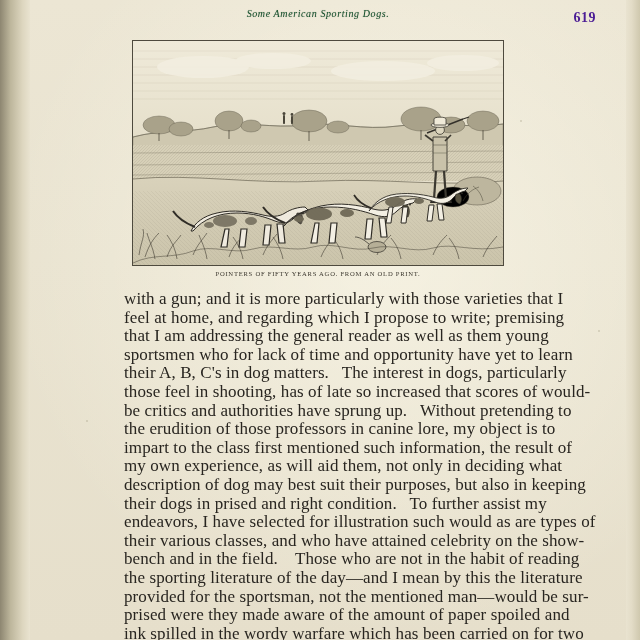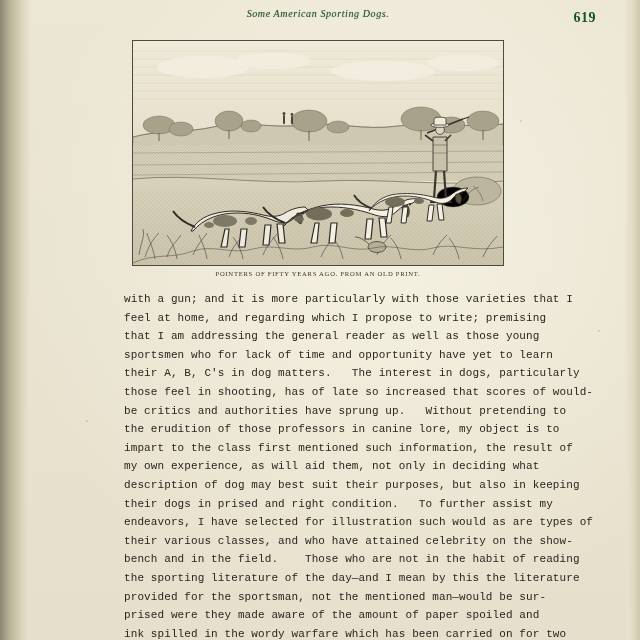--- a/index.html
+++ b/index.html
@@ -68,7 +68,7 @@
     font-size: 14px;
     font-weight: bold;
     letter-spacing: 0.5px;
-    color: #14532d;
+    color: #4c1d95;
     z-index: 10;
   }
 

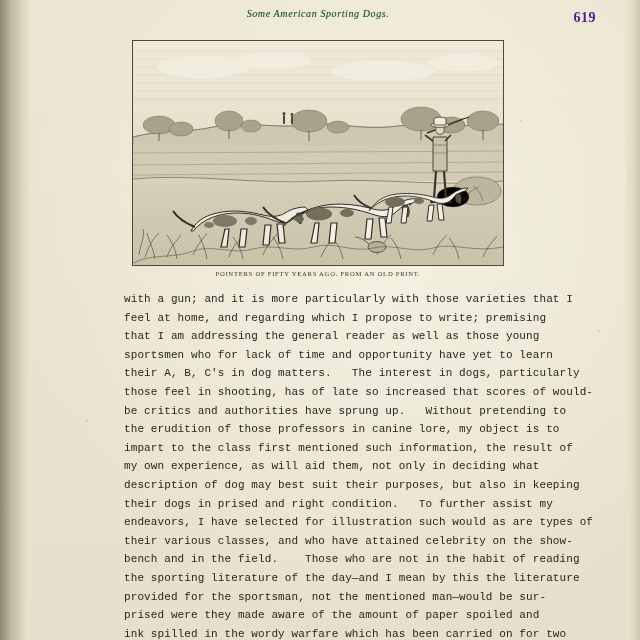--- a/index.html
+++ b/index.html
@@ -108,8 +108,8 @@
     z-index: 9;
   }
   .line {
-    font-family: Liberation Mono, monospace;
-    font-size: 11px;
+    font-family: Liberation Serif, serif;
+    font-size: 17px;
     line-height: 18.6px;
     color: #282520;
     white-space: pre;

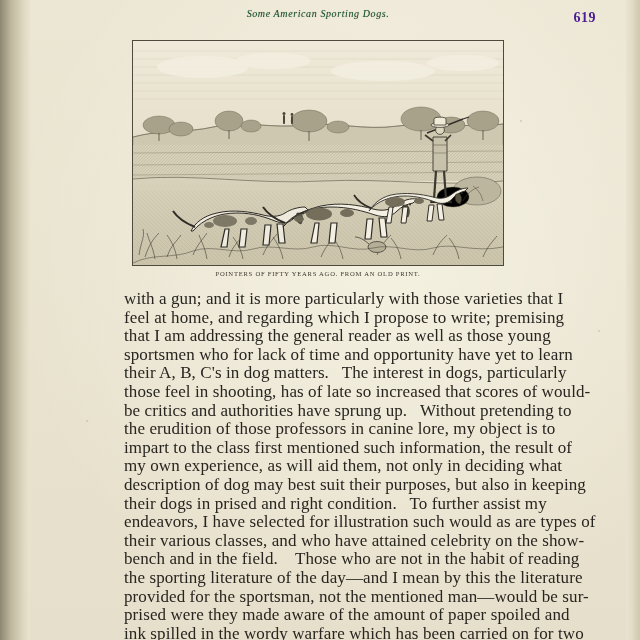--- a/index.html
+++ b/index.html
@@ -362,7 +362,7 @@
   <div id="body-text">
     <div class="line">with a gun; and it is more particularly with those varieties that I</div>
     <div class="line">feel at home, and regarding which I propose to write; premising</div>
-    <div class="line">that I am addressing the general reader as well as those young</div>
+    <div class="line">that I am addressing the general reader as well as them young</div>
     <div class="line">sportsmen who for lack of time and opportunity have yet to learn</div>
     <div class="line">their A, B, C's in dog matters.   The interest in dogs, particularly</div>
     <div class="line">those feel in shooting, has of late so increased that scores of would-</div>

